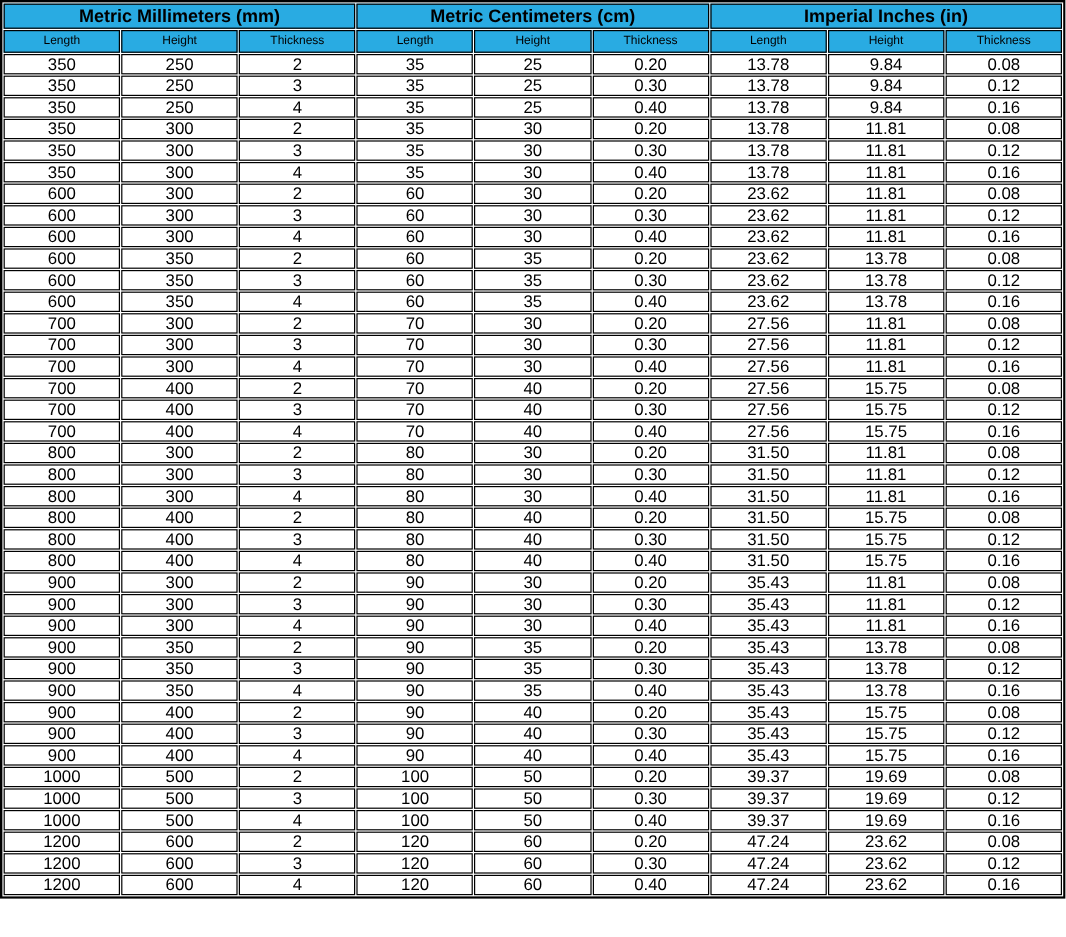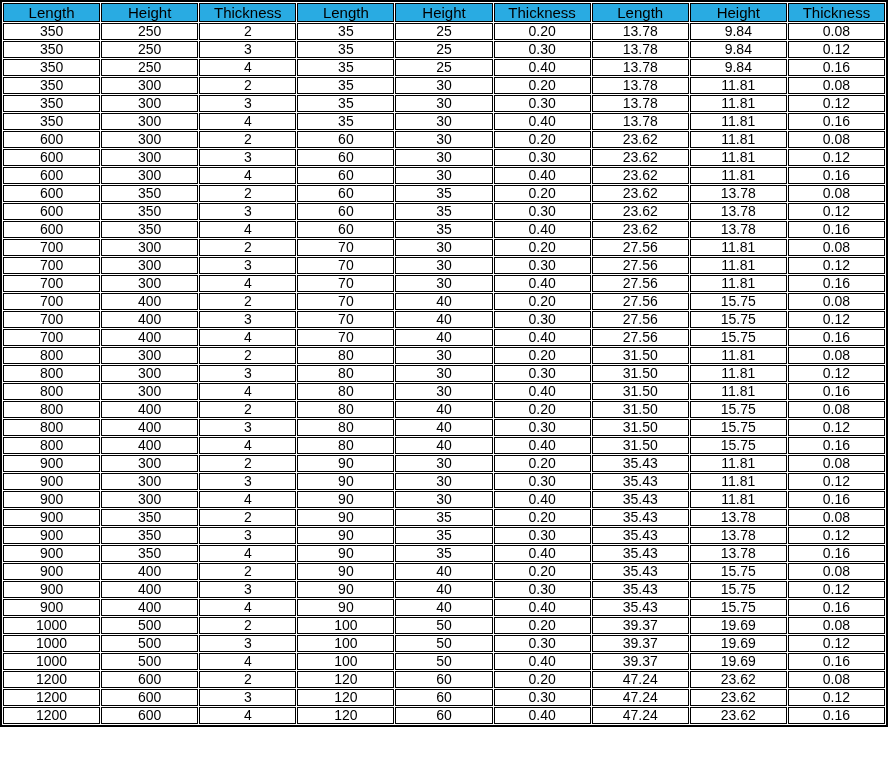--- a/index.html
+++ b/index.html
@@ -64,6 +64,11 @@
 <div class="page">
   <table class="conversion">
     <thead>
+      <tr class="group-row">
+        <th colspan="3">Metric Millimeters (mm)</th>
+        <th colspan="3">Metric Centimeters (cm)</th>
+        <th colspan="3">Imperial Inches (in)</th>
+      </tr>
       <tr class="cols-row">
         <th>Length</th>
         <th>Height</th>

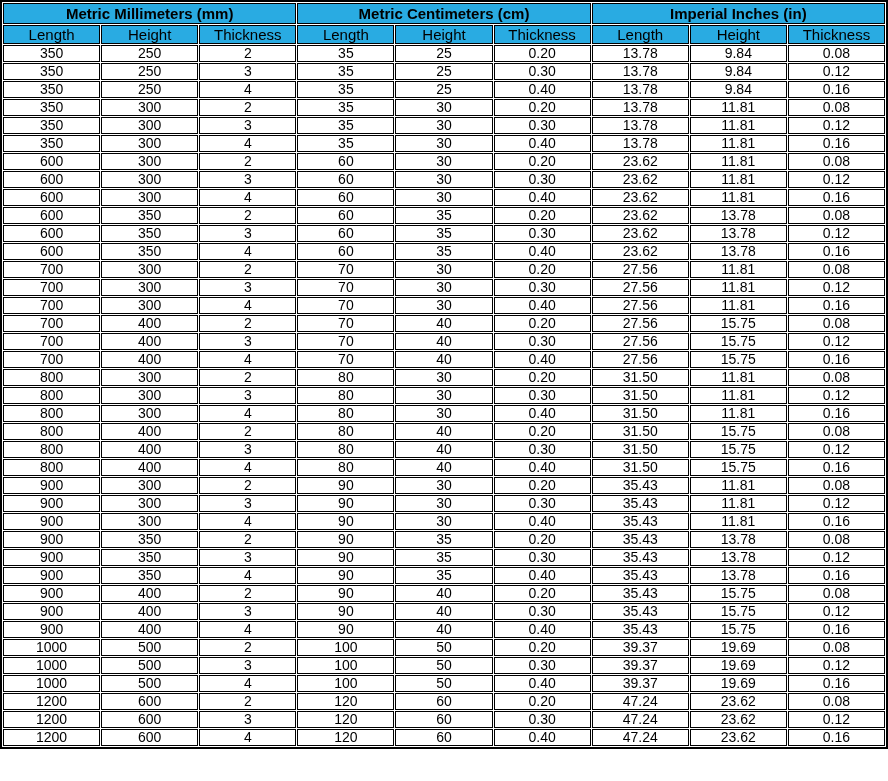--- a/index.html
+++ b/index.html
@@ -46,7 +46,7 @@
     line-height: 19px;
   }
   table.conversion thead tr.cols-row th {
-    font-size: 15px;
+    font-size: 10px;
     font-weight: normal;
     height: 17px;
     line-height: 17px;

